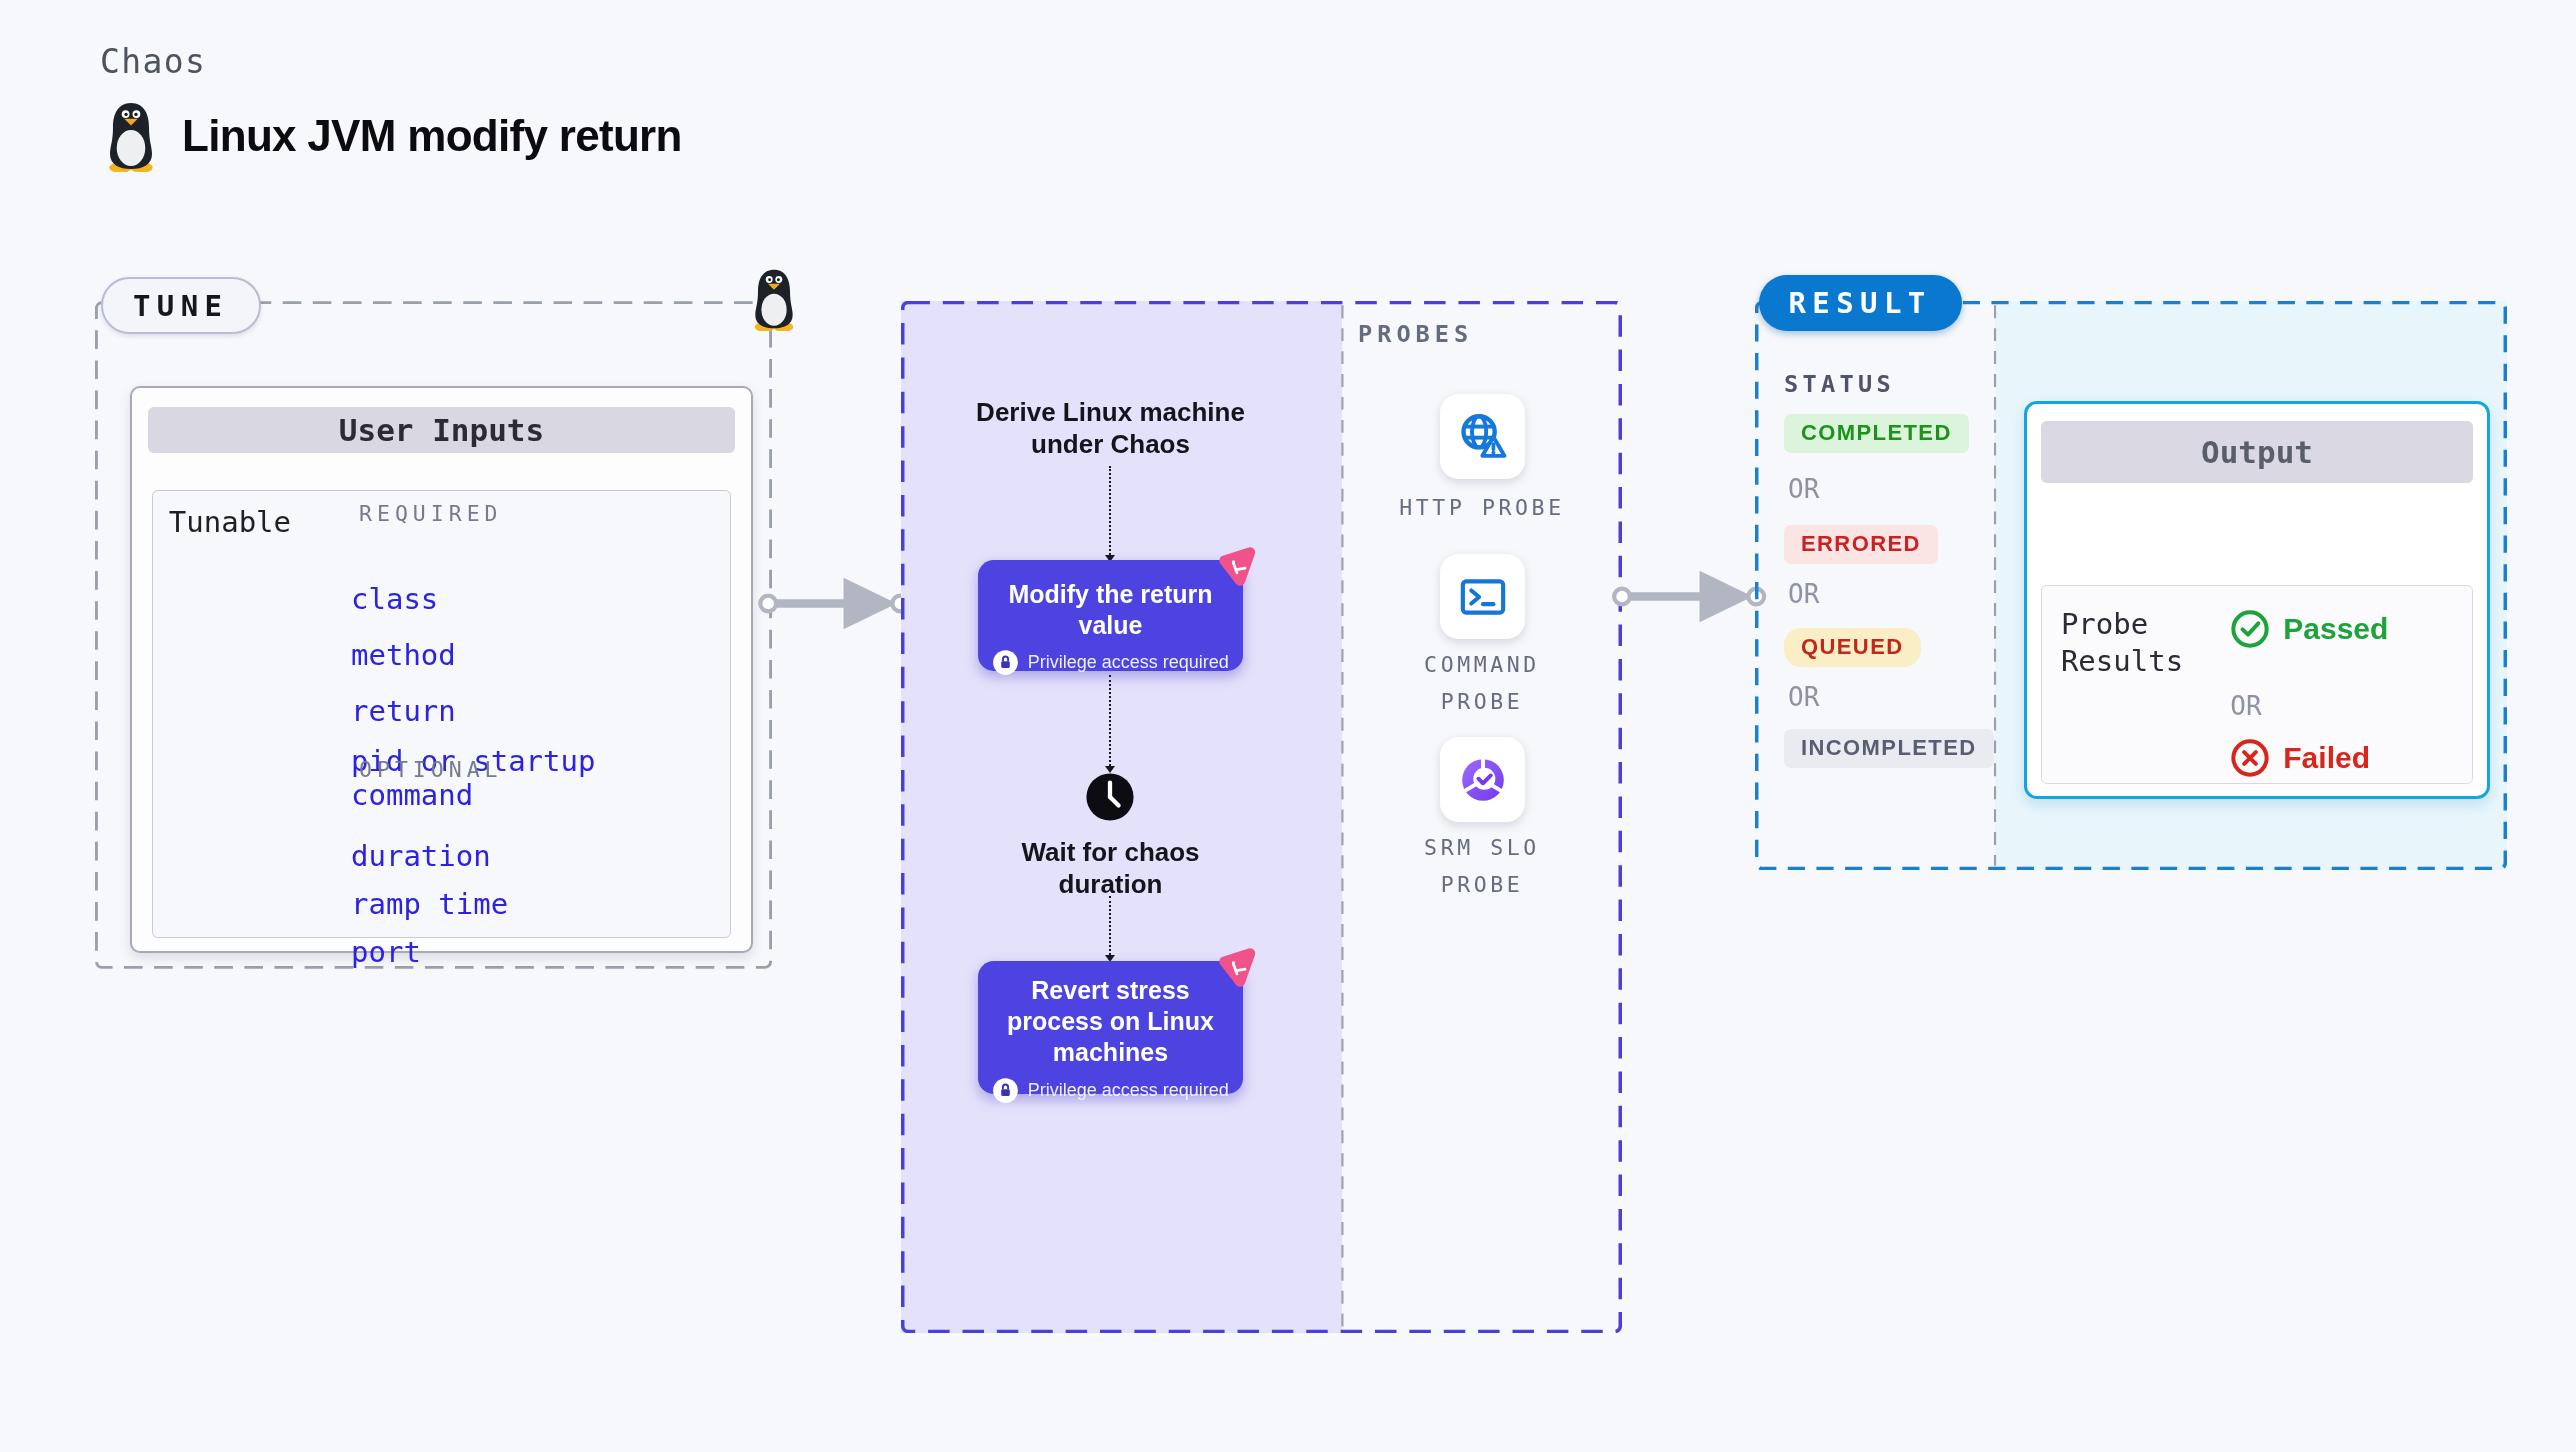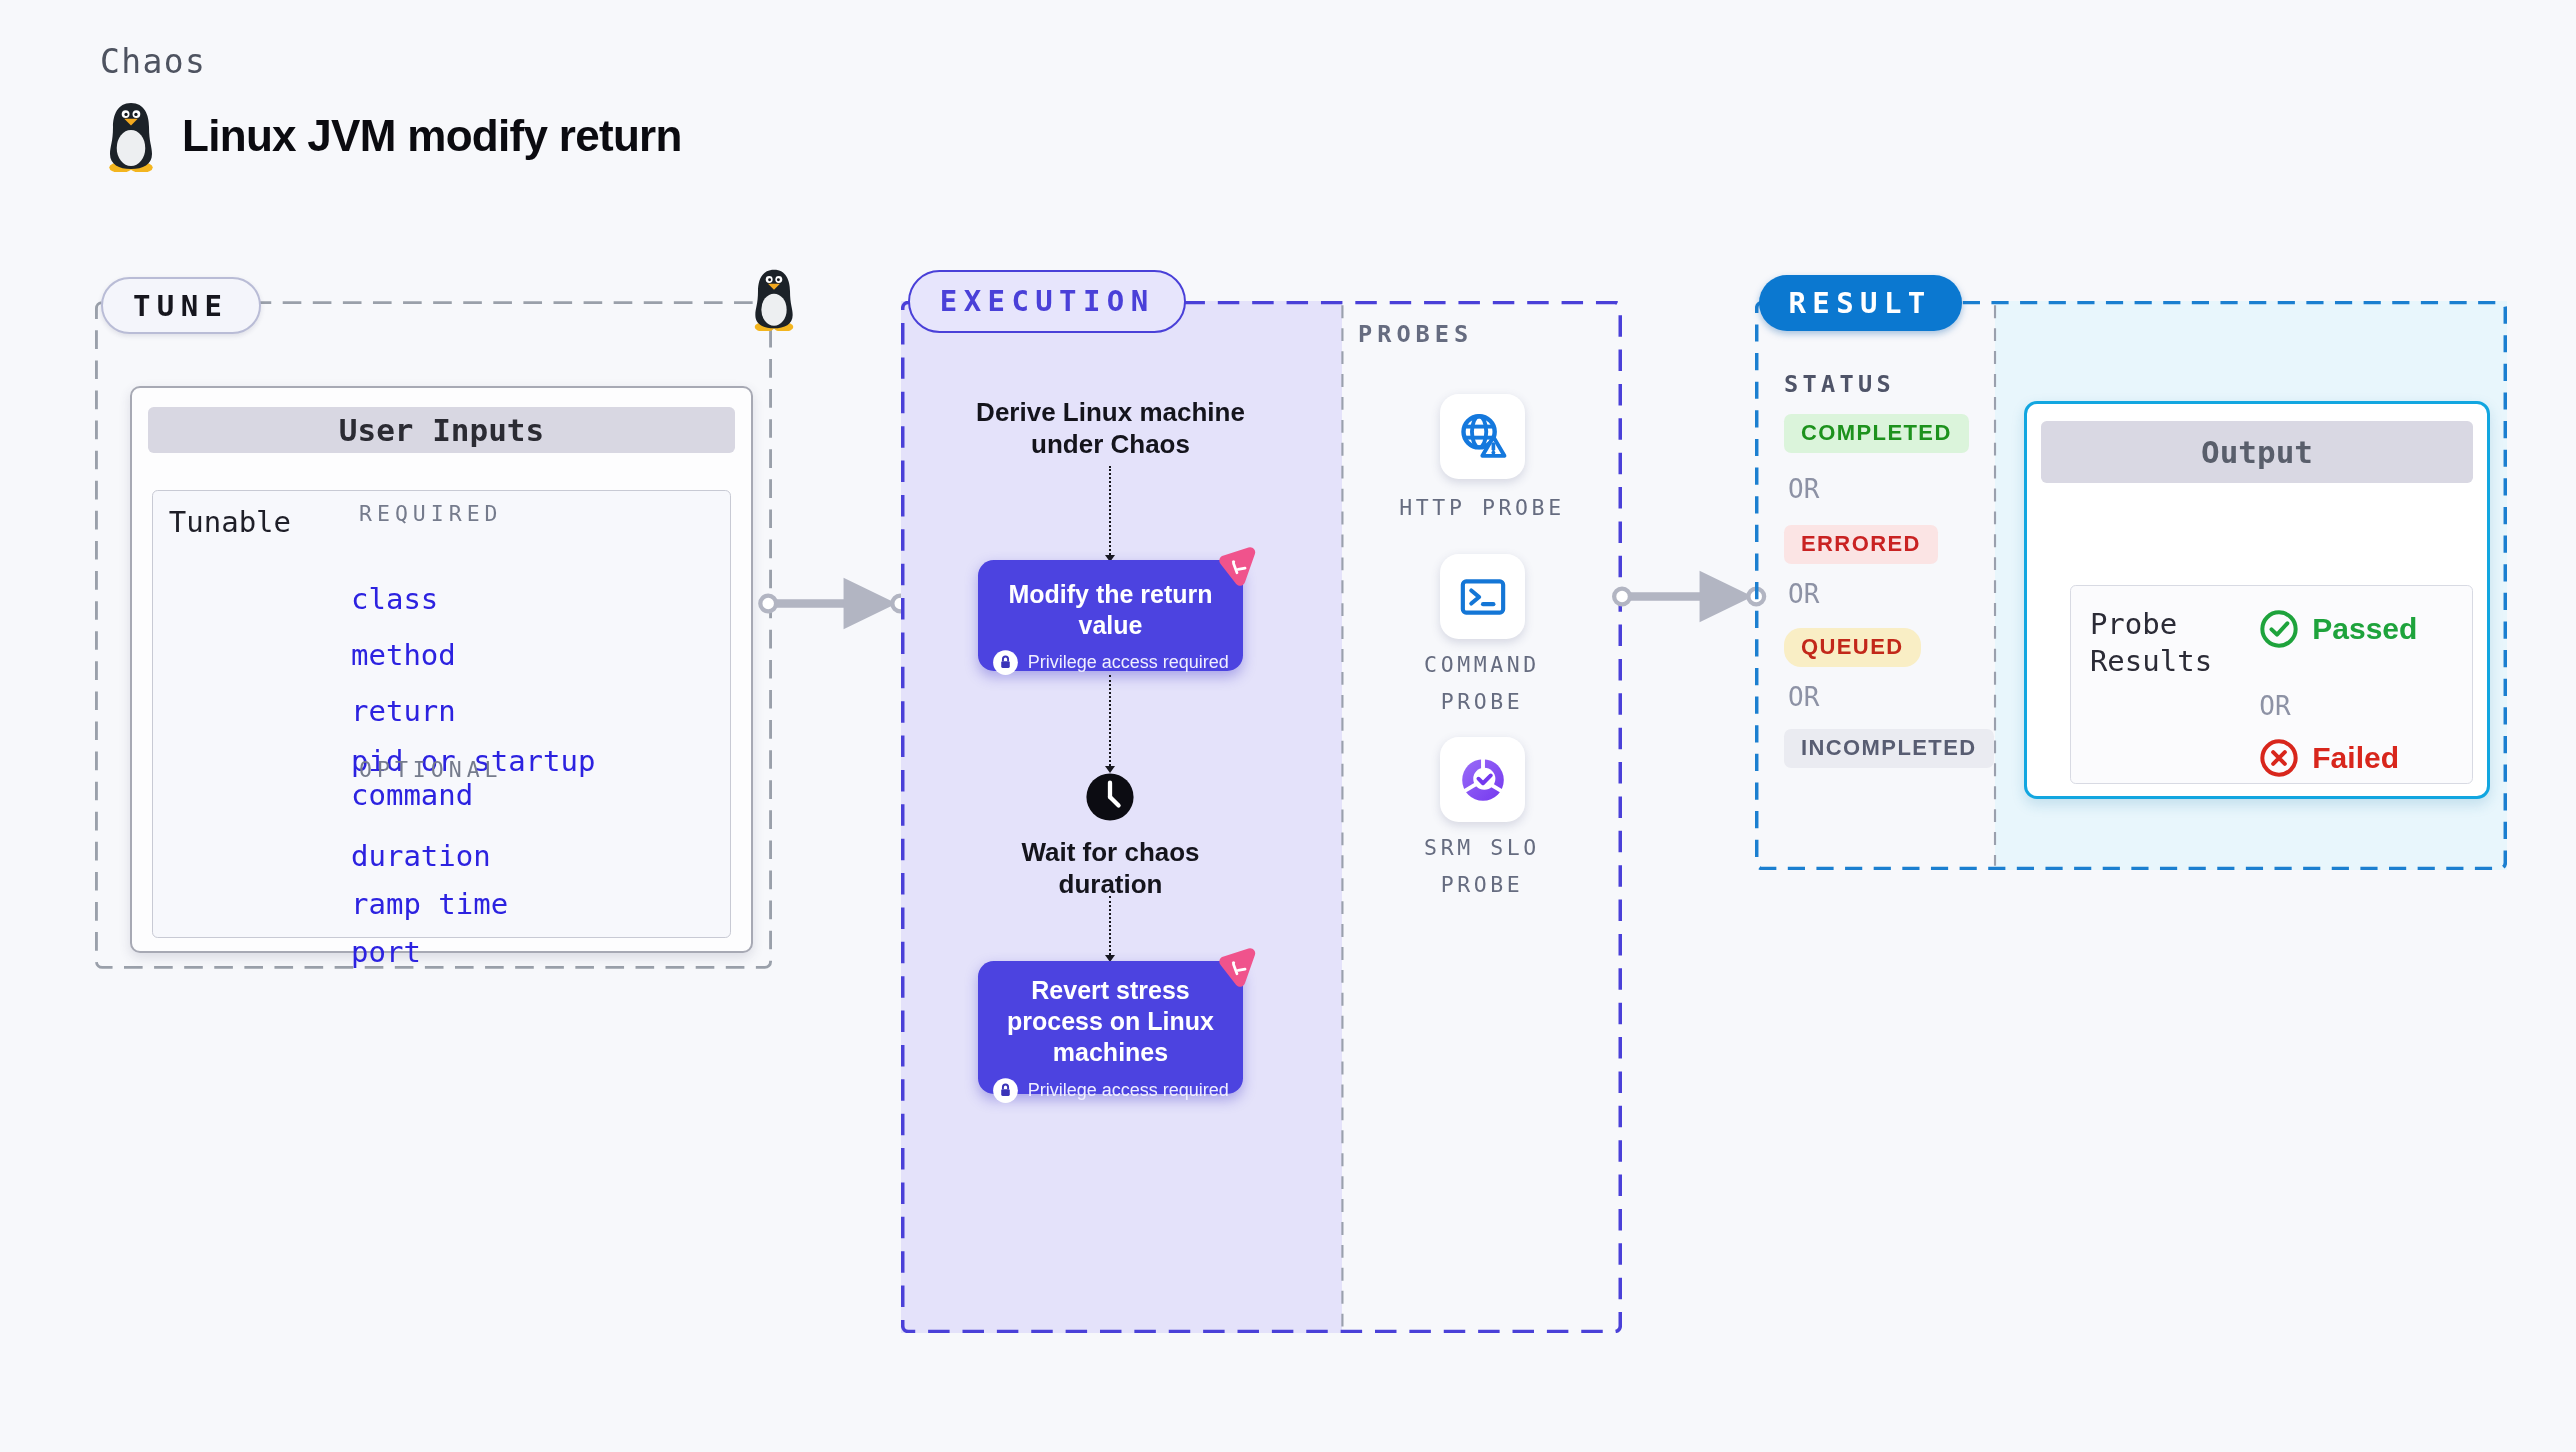--- a/index.html
+++ b/index.html
@@ -217,7 +217,6 @@
     <rect x="2" y="2" width="1002" height="1437" rx="8" fill="none" stroke="#4a40d8" stroke-width="5" stroke-dasharray="30 18"></rect>
     <line x1="616" y1="6" x2="616" y2="1435" stroke="#9aa0ad" stroke-width="3" stroke-dasharray="18 14"></line>
   </svg>
-  <div class="pill mono" id="exec-pill">EXECUTION</div>
   <div class="abs mono" id="probes-heading">PROBES</div>
 
   <div class="flow-text" id="derive-text">Derive Linux machine under Chaos</div>

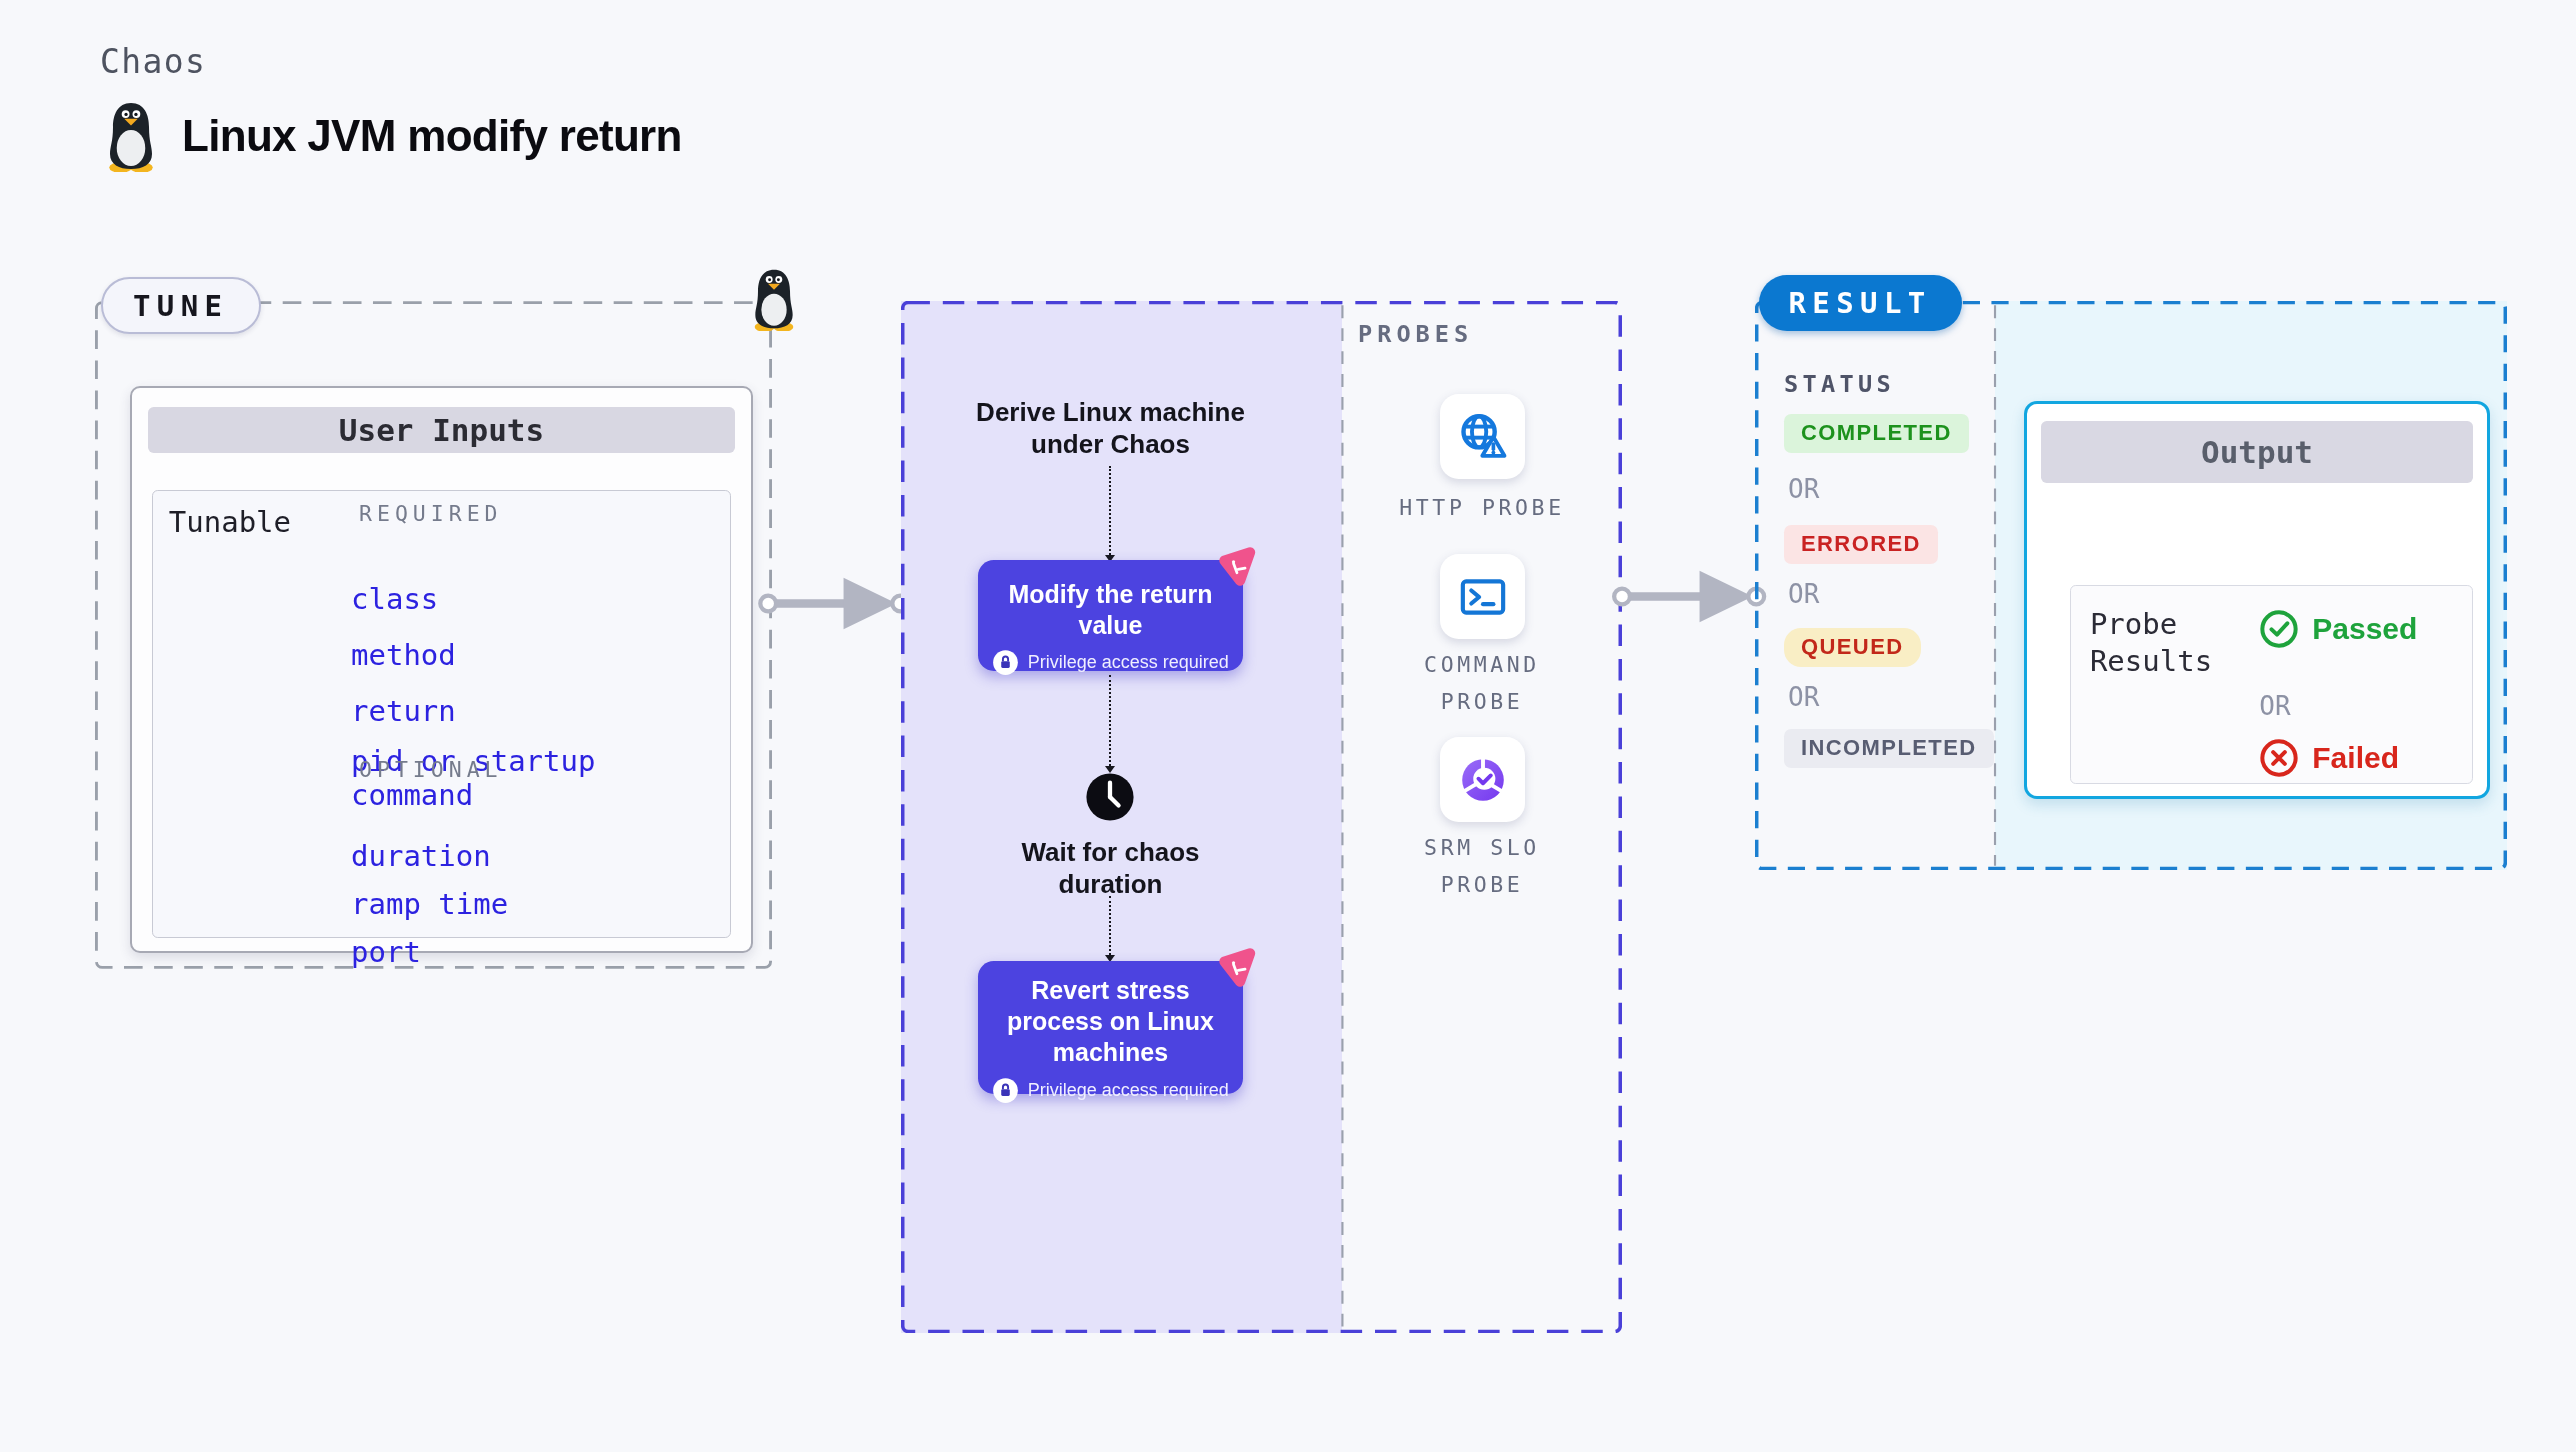--- a/index.html
+++ b/index.html
@@ -138,7 +138,7 @@
   #metrics-row { top:97px; height:66px; }
   #metrics-label { position:absolute; left:18.6px; top:17px; font-size:29px; color:#2b2b36; }
   #metrics-value { position:absolute; left:189px; top:17px; font-size:29px; color:#4839e6; }
-  #proberes-row { top:181px; height:199px;margin-left:29px; }
+  #proberes-row { top:181px; height:199px; }
   #proberes-label { position:absolute; left:18.6px; top:20px; font-size:29px; line-height:37px; color:#2b2b36; width:150px; }
   .verdict { position:absolute; left:188px; display:flex; align-items:center; gap:13px; }
   #verdict-passed { top:23px; }

